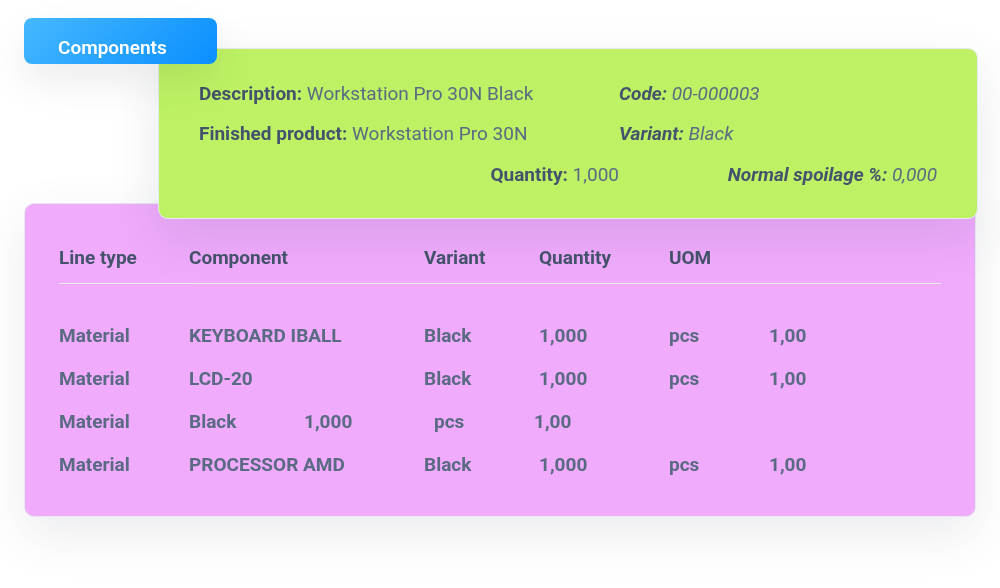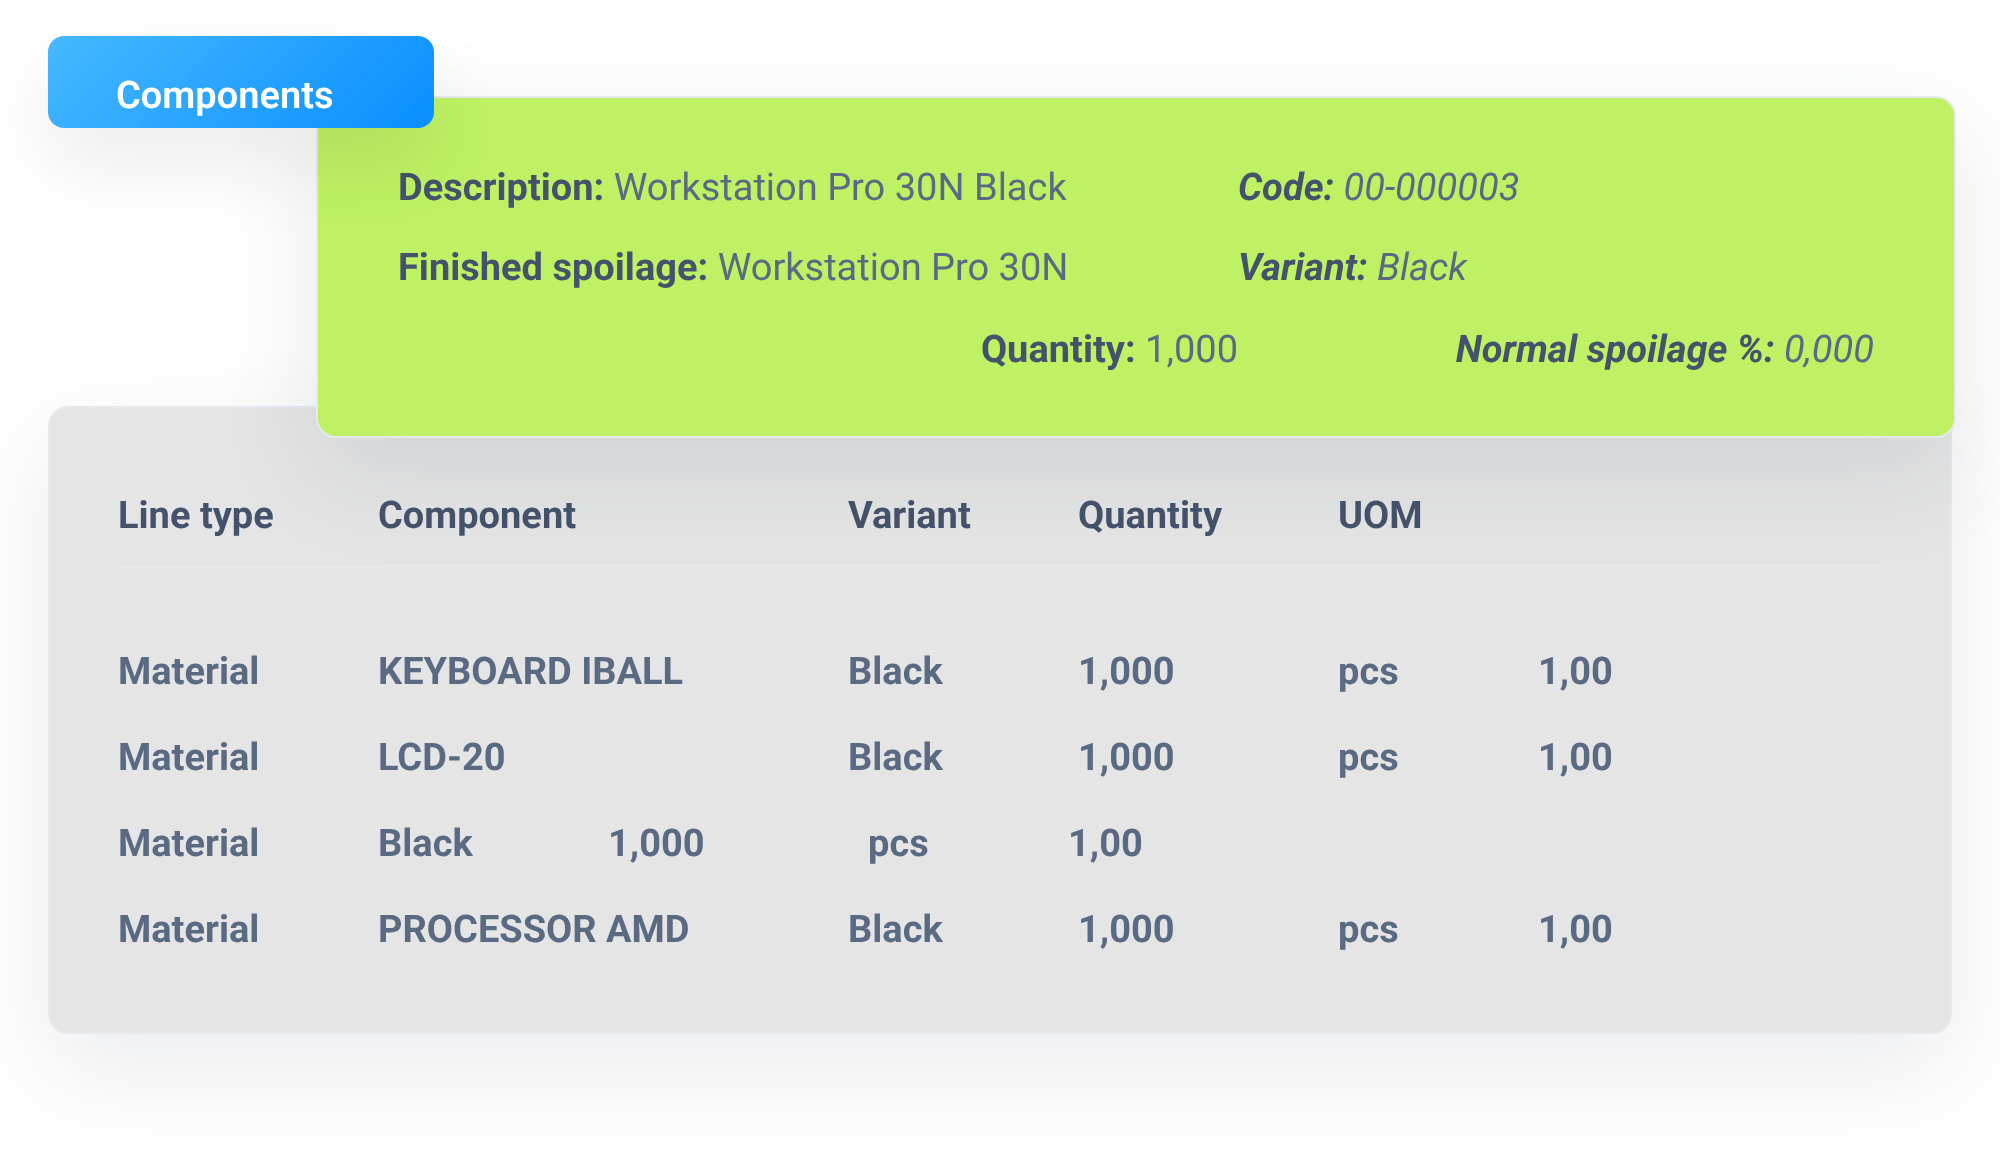--- a/index.html
+++ b/index.html
@@ -137,7 +137,7 @@
     </div>
     <div class="info-row">
       <div class="info-left">
-        <span class="info-label">Finished spoilage:</span>
+        <span class="info-label">Finished product:</span>
         <span class="info-value"> Workstation Pro 30N</span>
       </div>
       <div class="info-right">

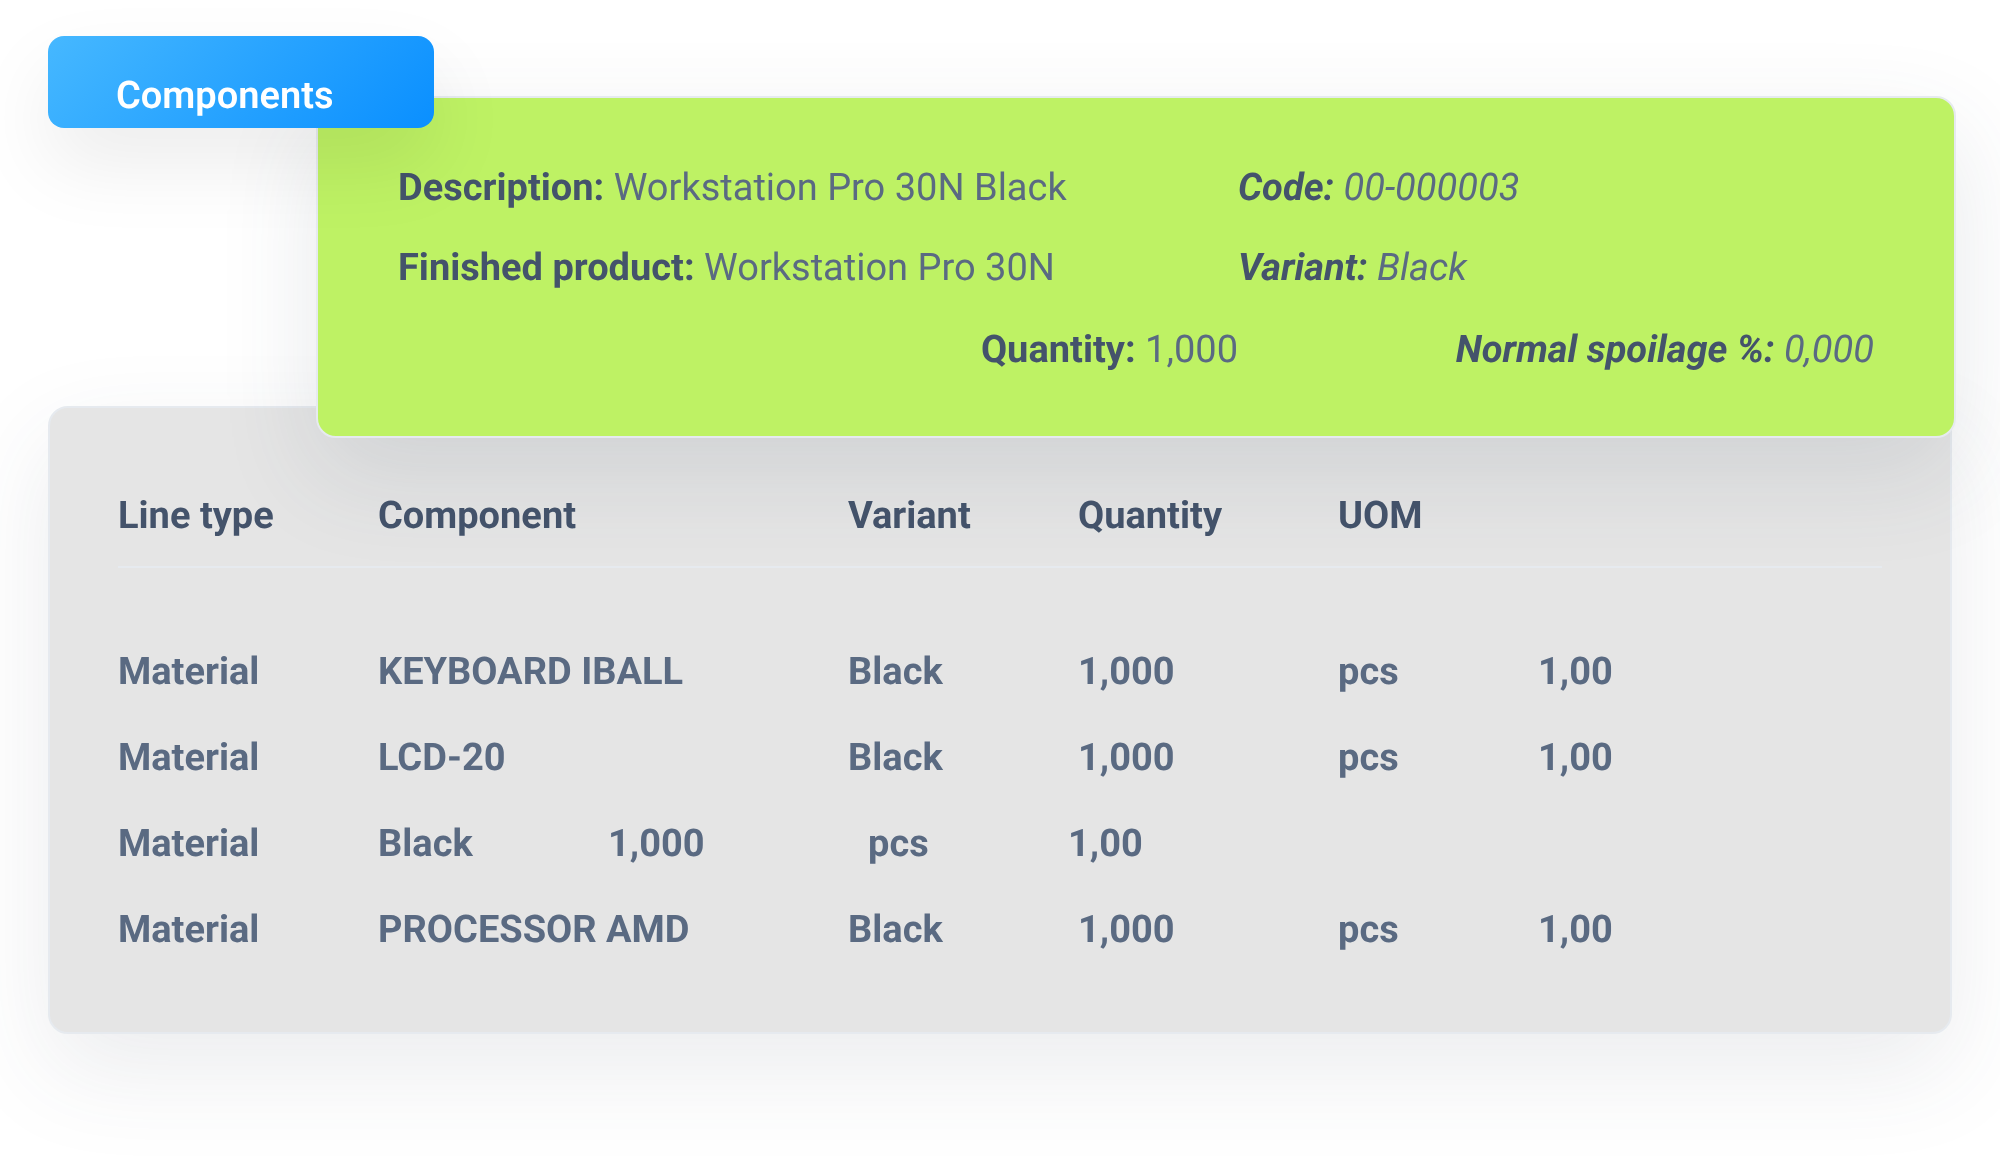--- a/index.html
+++ b/index.html
@@ -78,7 +78,7 @@
       top: 203px;
       left: 24px;
       width: 952px;
-      background: #e5e5e5;
+      background: #f0abfc;
       border: 1px solid #e6eaef;
       border-radius: 10px;
       padding: 42px 34px 30px 34px;

